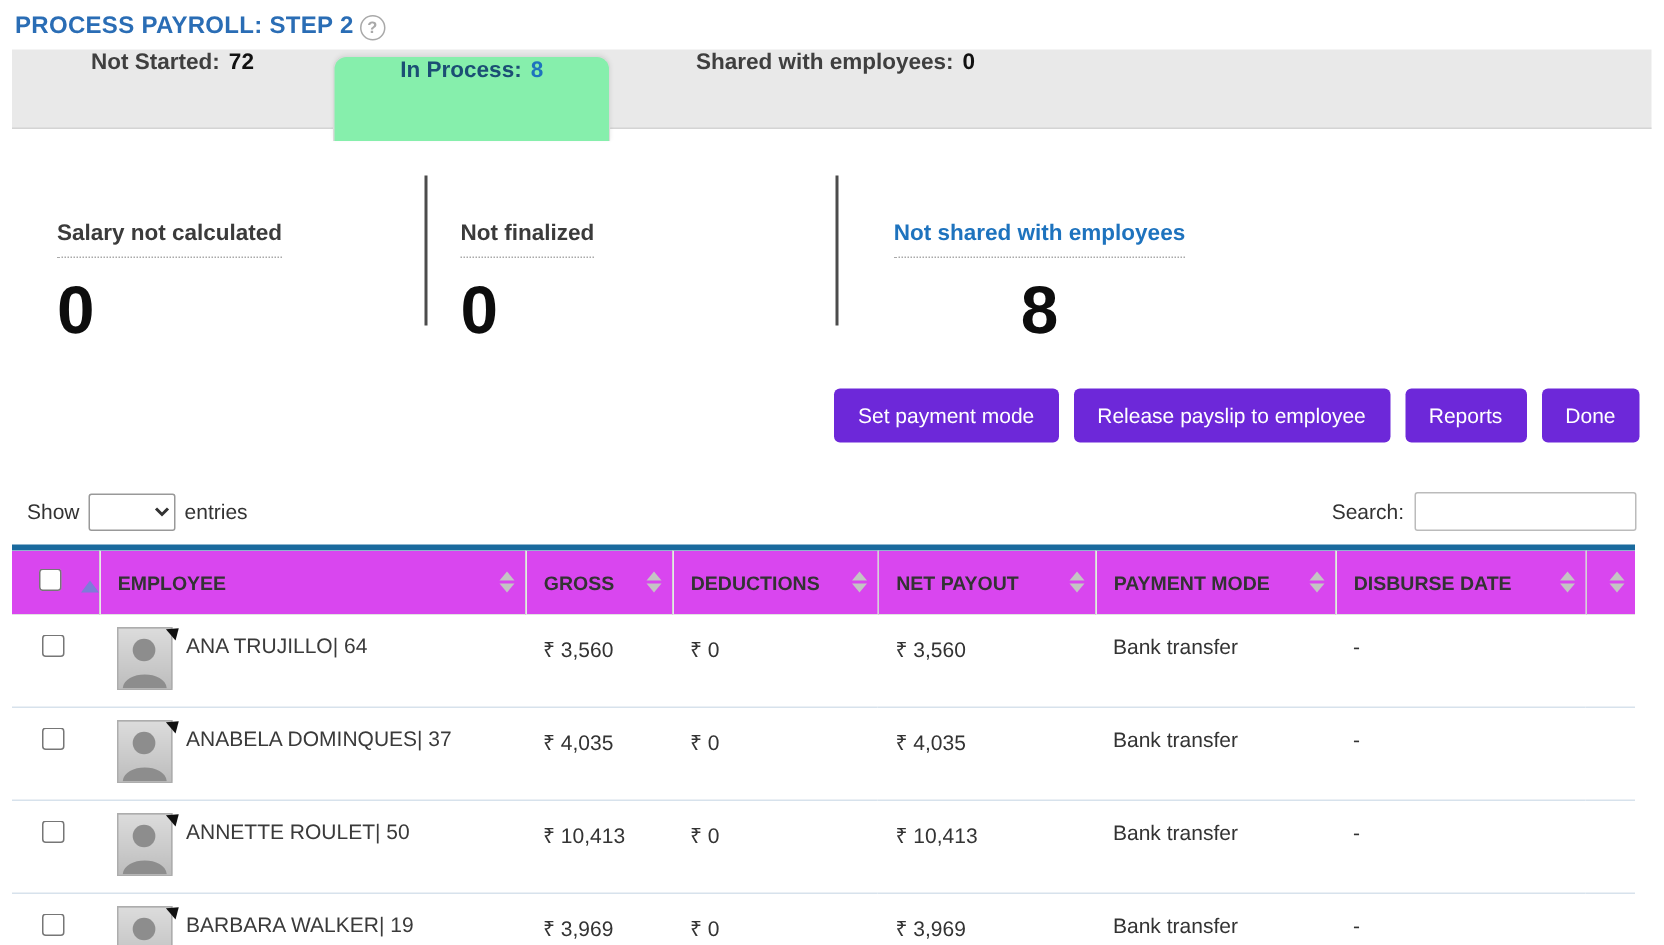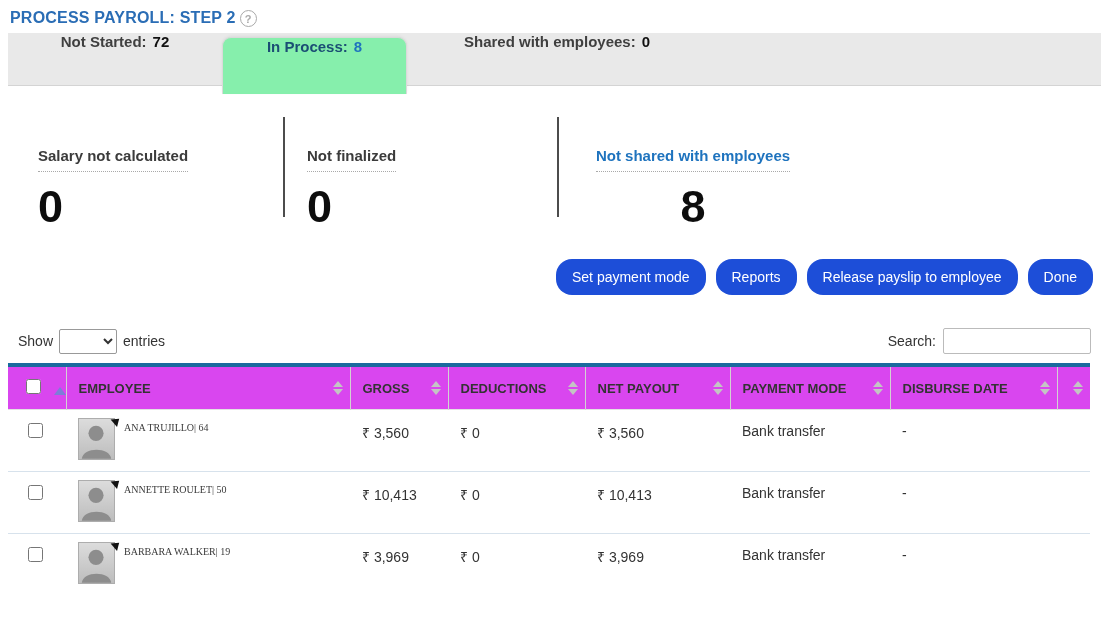--- a/index.html
+++ b/index.html
@@ -40,7 +40,7 @@
 
   
   .actions { display:flex; justify-content:flex-end; gap:10px; margin:30px 16px 0 0; }
-  .btn { background:#1d4ed8; color:#fff; border:none; border-radius:16px; font-size:14px;
+  .btn { background:#6d28d9; color:#fff; border:none; border-radius:4px; font-size:14px;
     font-family:"Liberation Sans", sans-serif; padding:10px 16px; cursor:pointer; }
 
   

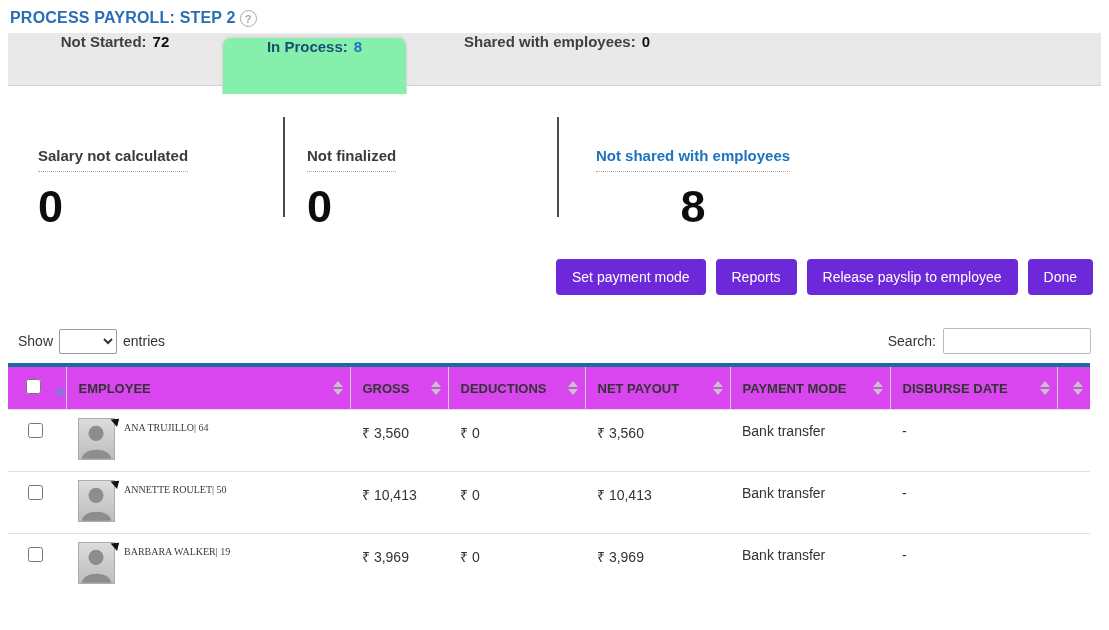--- a/index.html
+++ b/index.html
@@ -125,8 +125,8 @@
 
 <div class="actions">
   <button class="btn">Set payment mode</button>
+  <button class="btn">Release payslip to employee</button>
   <button class="btn">Reports</button>
-  <button class="btn">Release payslip to employee</button>
   <button class="btn">Done</button>
 </div>
 

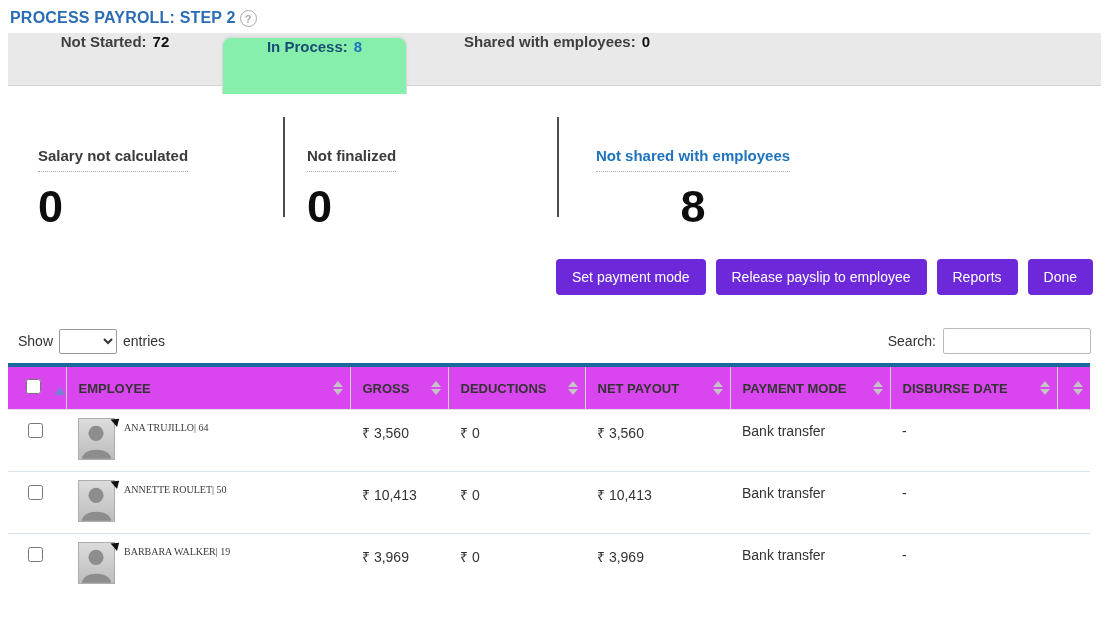--- a/index.html
+++ b/index.html
@@ -81,7 +81,7 @@
   .avatar .corner { position:absolute; top:-3px; right:-6px; width:0; height:0;
     border-top:5px solid transparent; border-bottom:5px solid transparent;
     border-left:7px solid #111; transform:rotate(-40deg); }
-  .emp-name { font-size:10px; color:#3a3a3a; padding-top:4px; white-space:nowrap;font-family:Liberation Serif, serif; }
+  .emp-name { font-size:14px; color:#3a3a3a; padding-top:4px; white-space:nowrap; }
 </style>
 </head>
 <body>

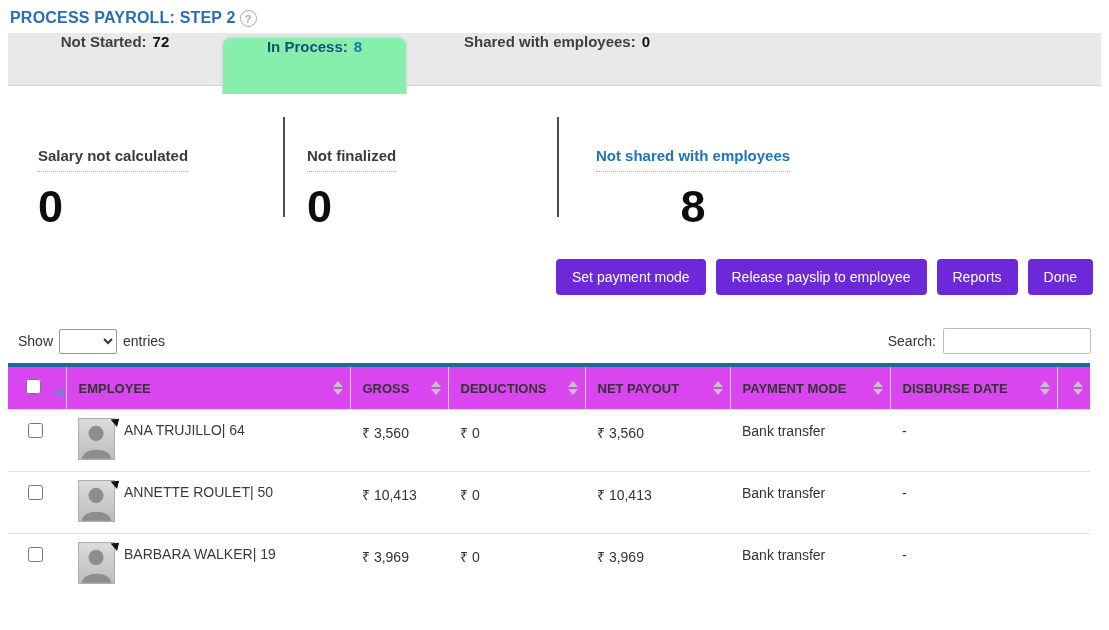--- a/index.html
+++ b/index.html
@@ -247,6 +247,28 @@
                 </svg>
             <i class="corner"></i>
           </div>
+          <span class="emp-name">ANABELA DOMINQUES| 37</span>
+        </div>
+          </td>
+      <td>₹ 4,035</td>
+      <td>₹ 0</td>
+      <td>₹ 4,035</td>
+      <td>Bank transfer</td>
+      <td>-</td>
+      <td></td>
+    </tr>
+    <tr>
+      <td class="td-check">
+        <input type="checkbox" style=""></td>
+      <td>
+        <div class="emp">
+          <div class="avatar">
+            <svg viewBox="0 0 37 42">
+                  <circle cx="18" cy="15" r="8" fill="#8d8d8d"></circle>
+                  <path d="M3 42 C4 29 33 29 34 42 Z" fill="#8d8d8d"></path>
+                </svg>
+            <i class="corner"></i>
+          </div>
           <span class="emp-name">ANNETTE ROULET| 50</span>
         </div>
           </td>

